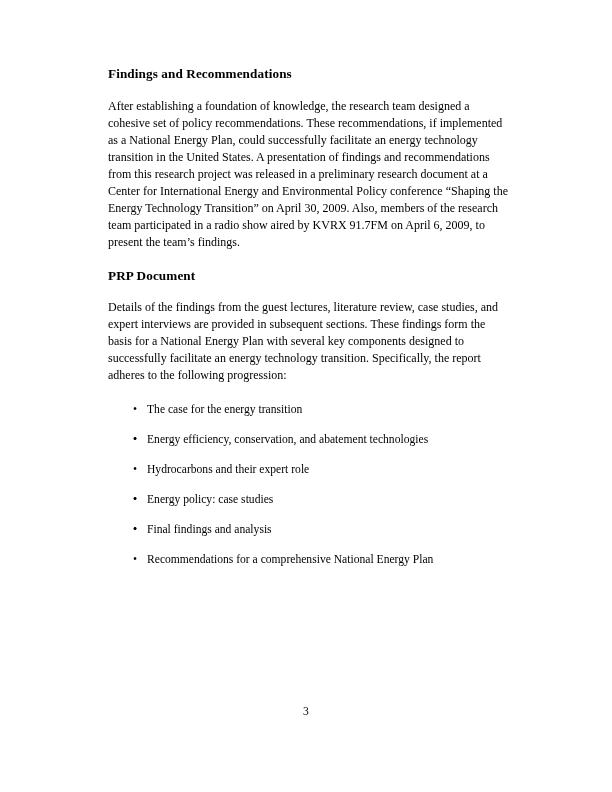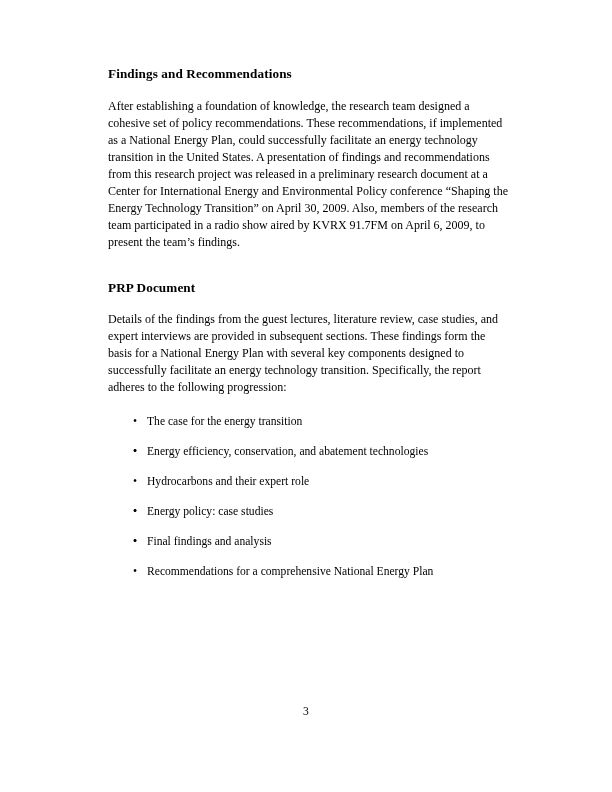--- a/index.html
+++ b/index.html
@@ -43,7 +43,7 @@
   }
 
   h2.section-heading.second {
-    margin-top: 29px;
+    margin-top: 17px;
   }
 
   p.body-text {

